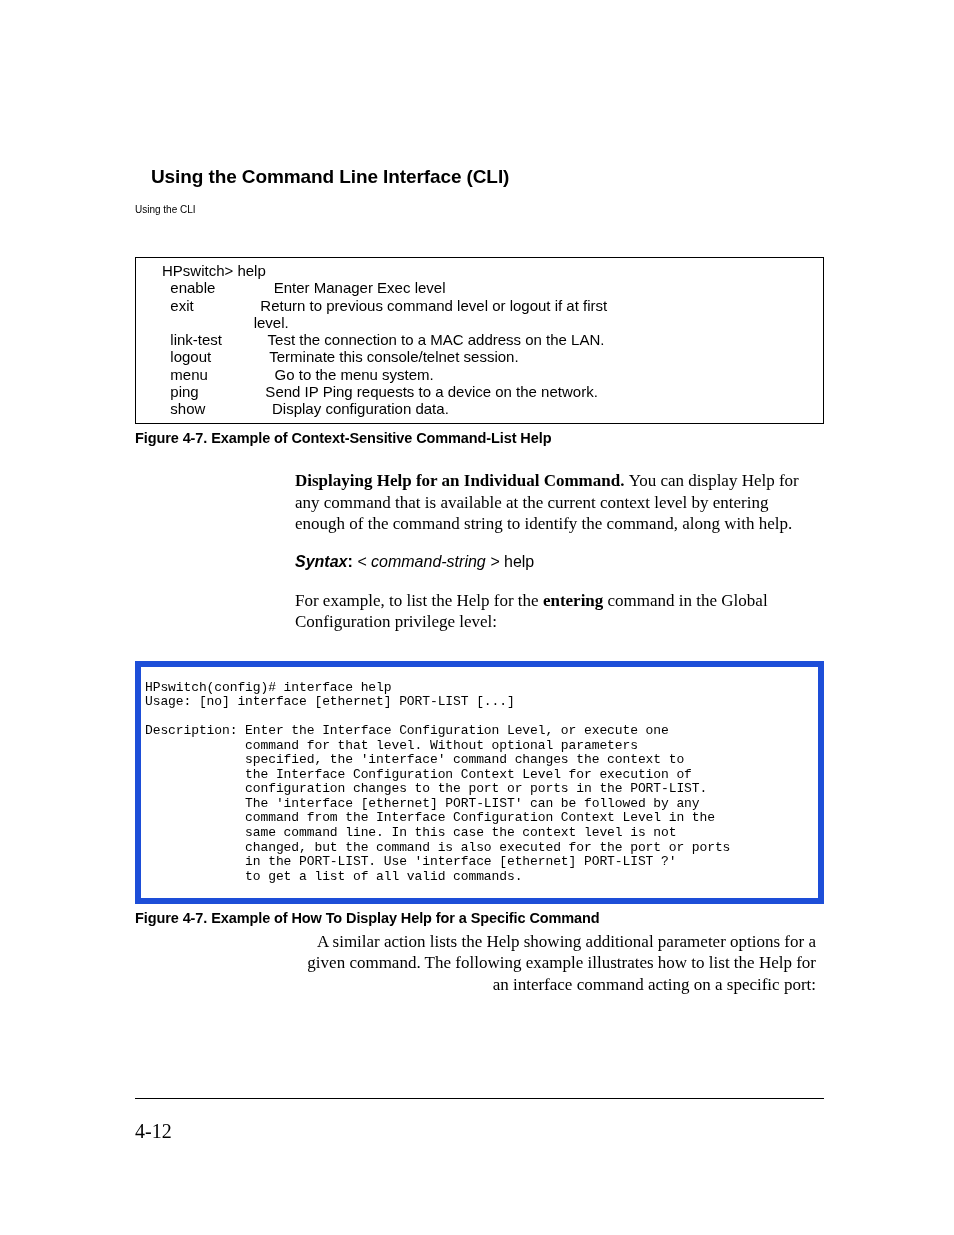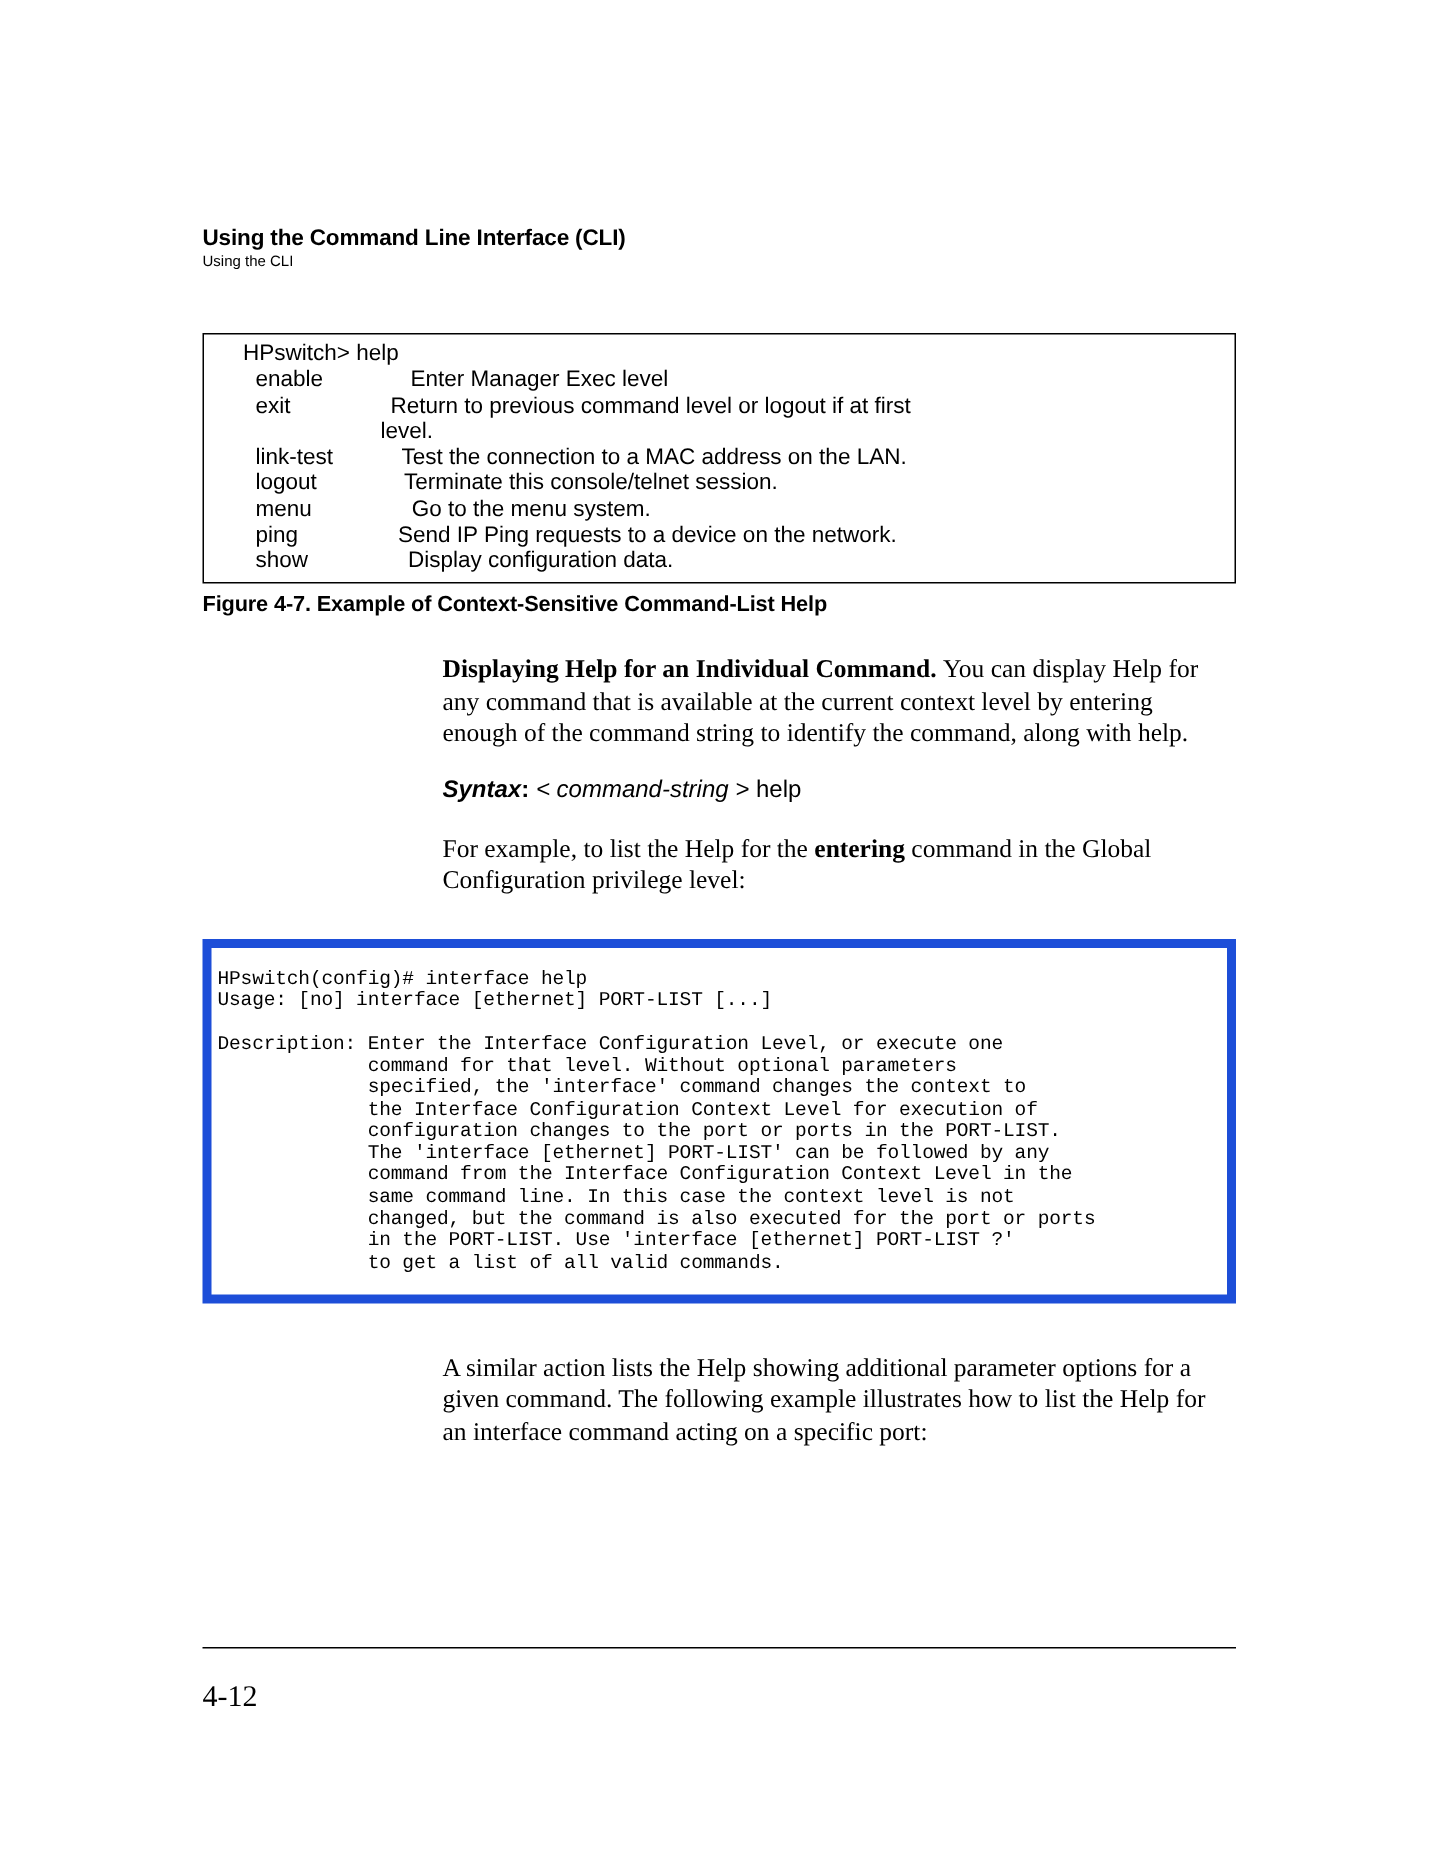--- a/index.html
+++ b/index.html
@@ -24,9 +24,9 @@
   .header-title {
     font-family: Arial, Helvetica, sans-serif;
     font-weight: bold;
-    font-size: 15px;
+    font-size: 19px;
     letter-spacing: -0.1px;
-    margin: 0;
+    margin: 16px;
   }
   .header-sub {
     font-family: Arial, Helvetica, sans-serif;

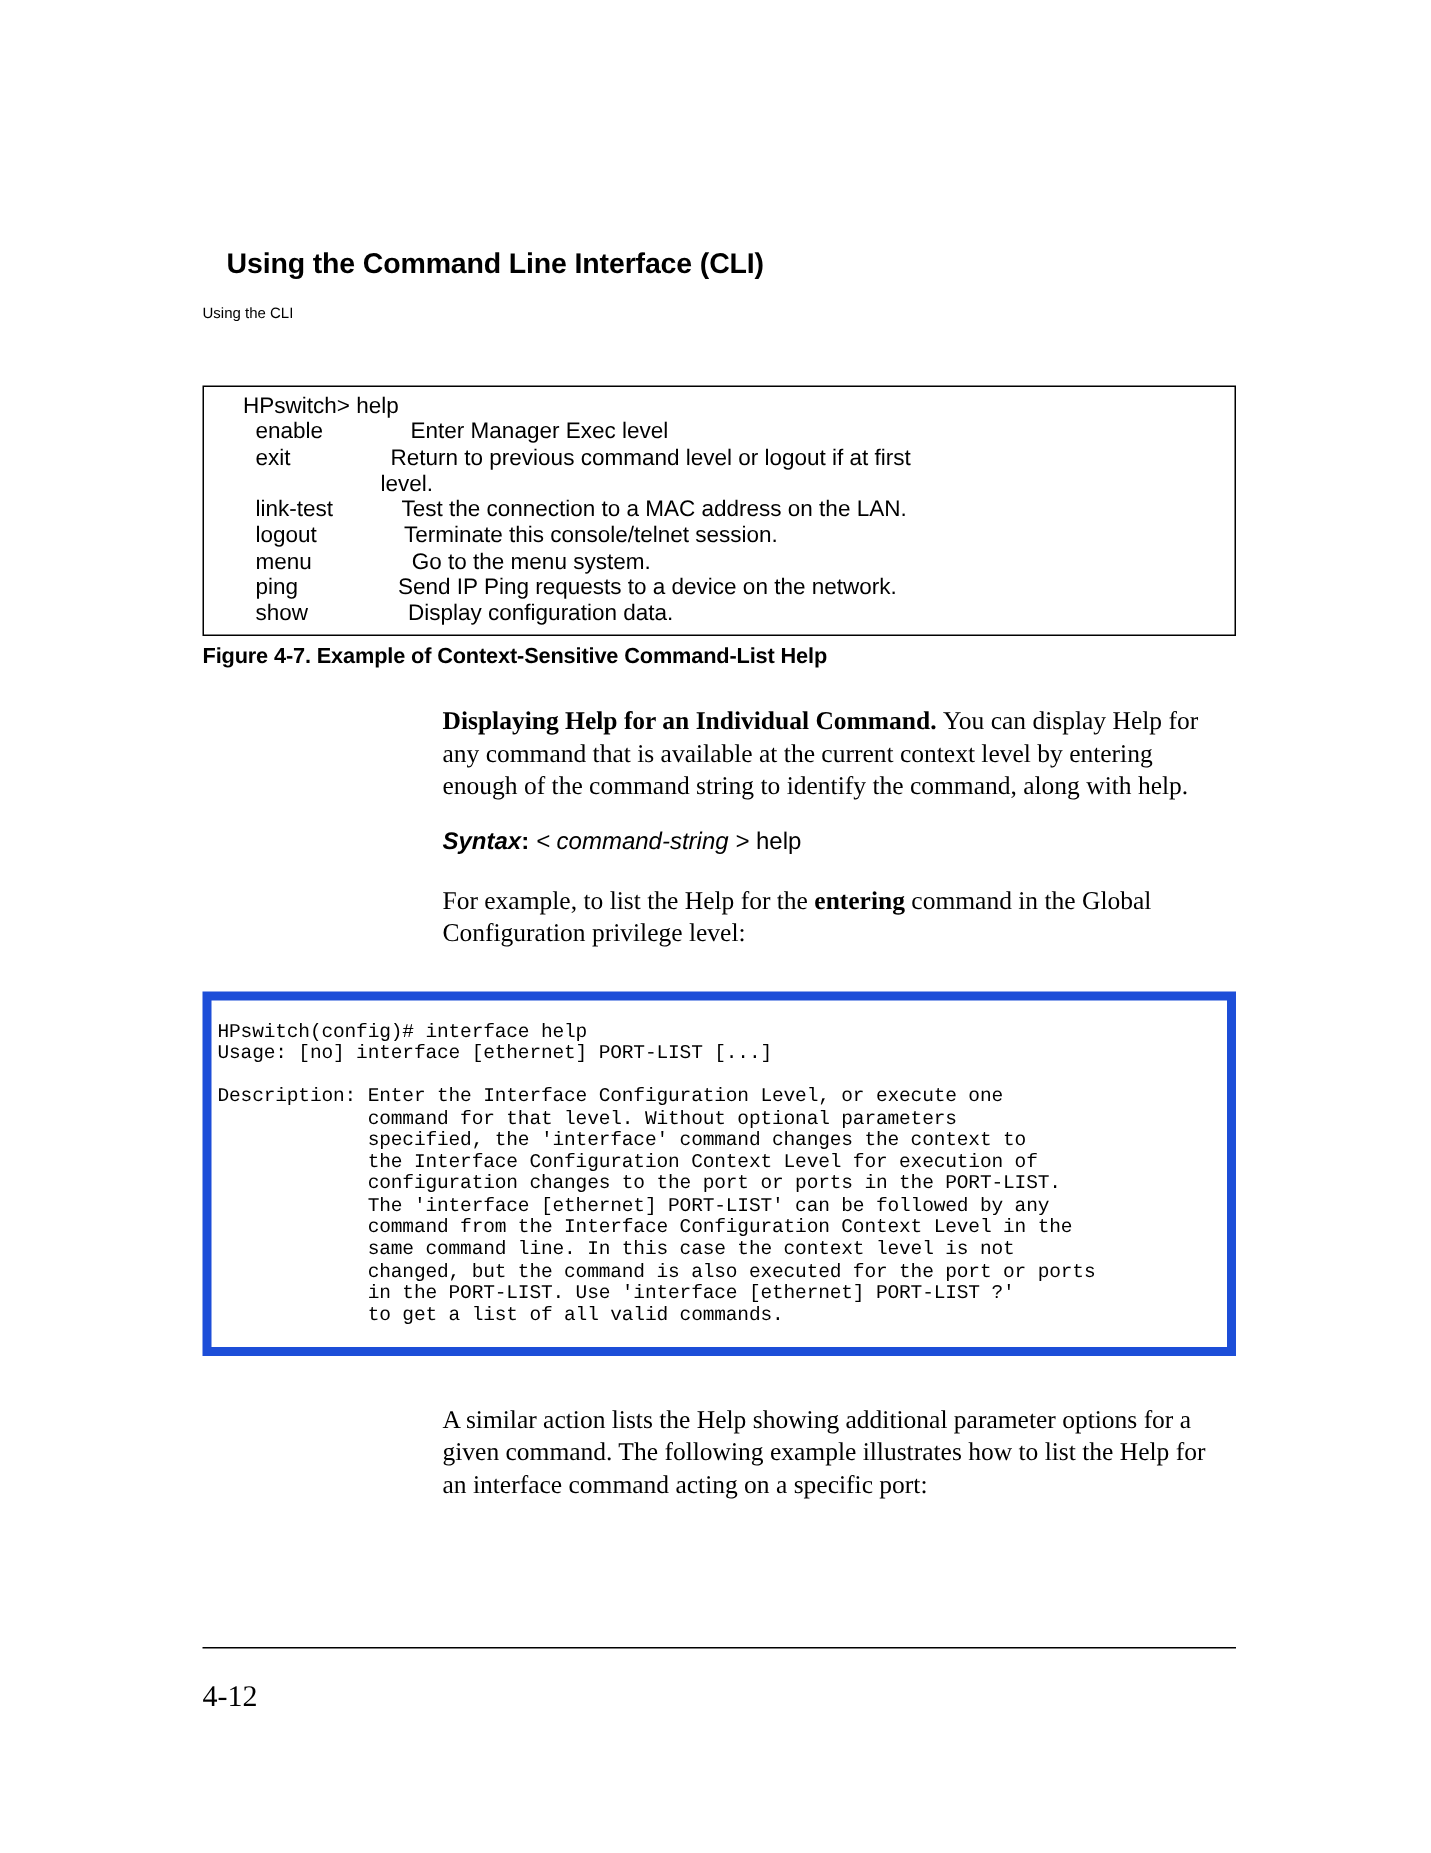--- a/index.html
+++ b/index.html
@@ -140,6 +140,7 @@
              in the PORT-LIST. Use 'interface [ethernet] PORT-LIST ?'
              to get a list of all valid commands.</div>
 
+  <p class="caption">Figure 4-7.   Example of How To Display Help for a Specific Command</p>
 
   <div class="body-block" style="margin-top:32px;">
     <p>A similar action lists the Help showing additional parameter options for a given command. The following example illustrates how to list the Help for an interface command acting on a specific port:</p>

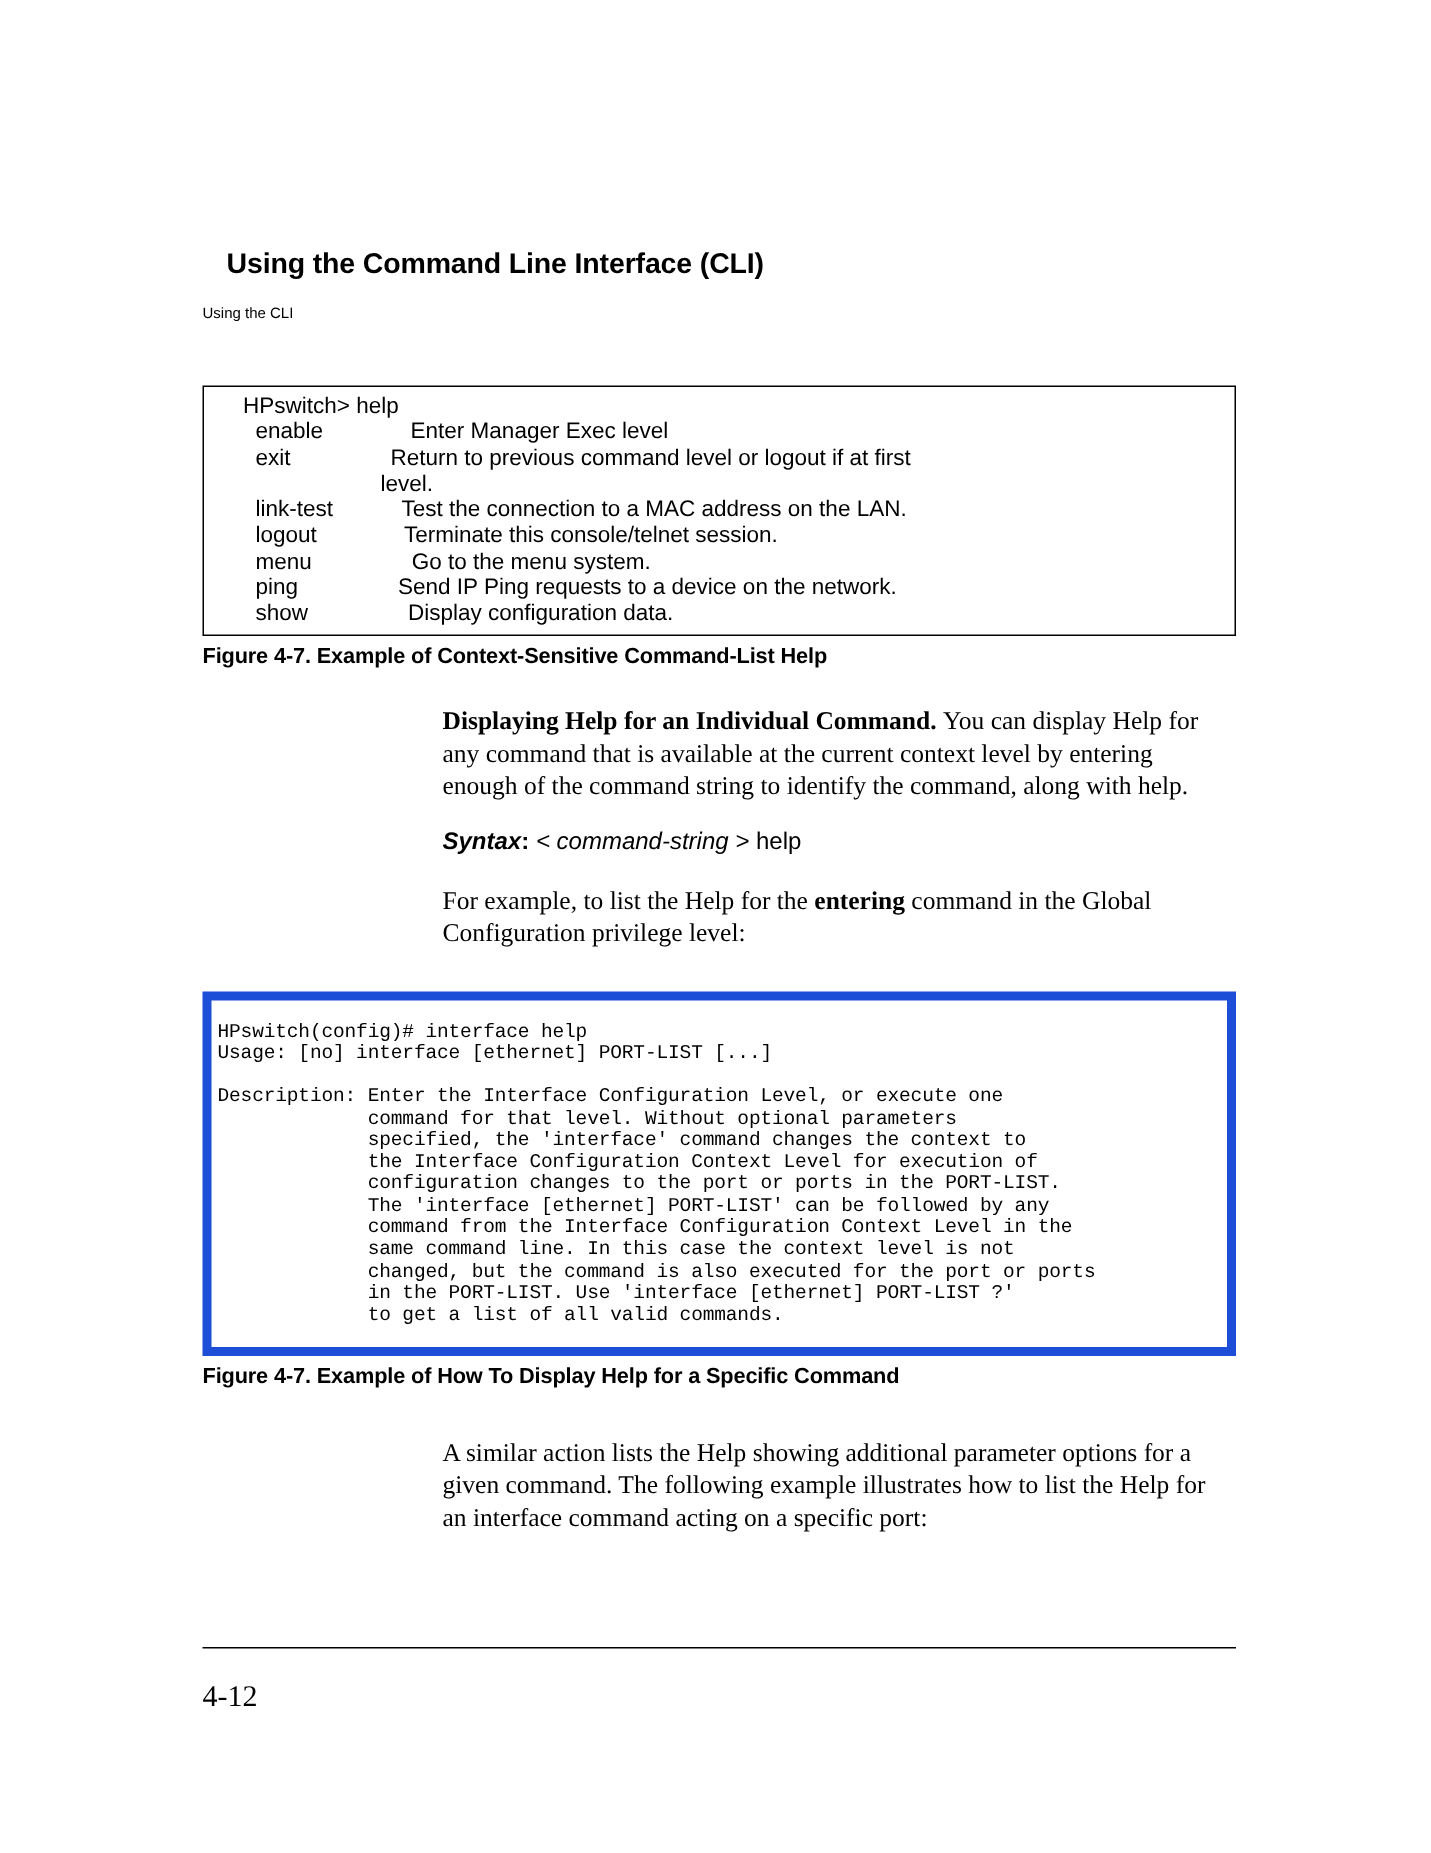--- a/index.html
+++ b/index.html
@@ -142,7 +142,7 @@
 
   <p class="caption">Figure 4-7.   Example of How To Display Help for a Specific Command</p>
 
-  <div class="body-block" style="margin-top:32px;">
+  <div class="body-block" style="margin-top:5px;text-align:right;">
     <p>A similar action lists the Help showing additional parameter options for a given command. The following example illustrates how to list the Help for an interface command acting on a specific port:</p>
   </div>
 

